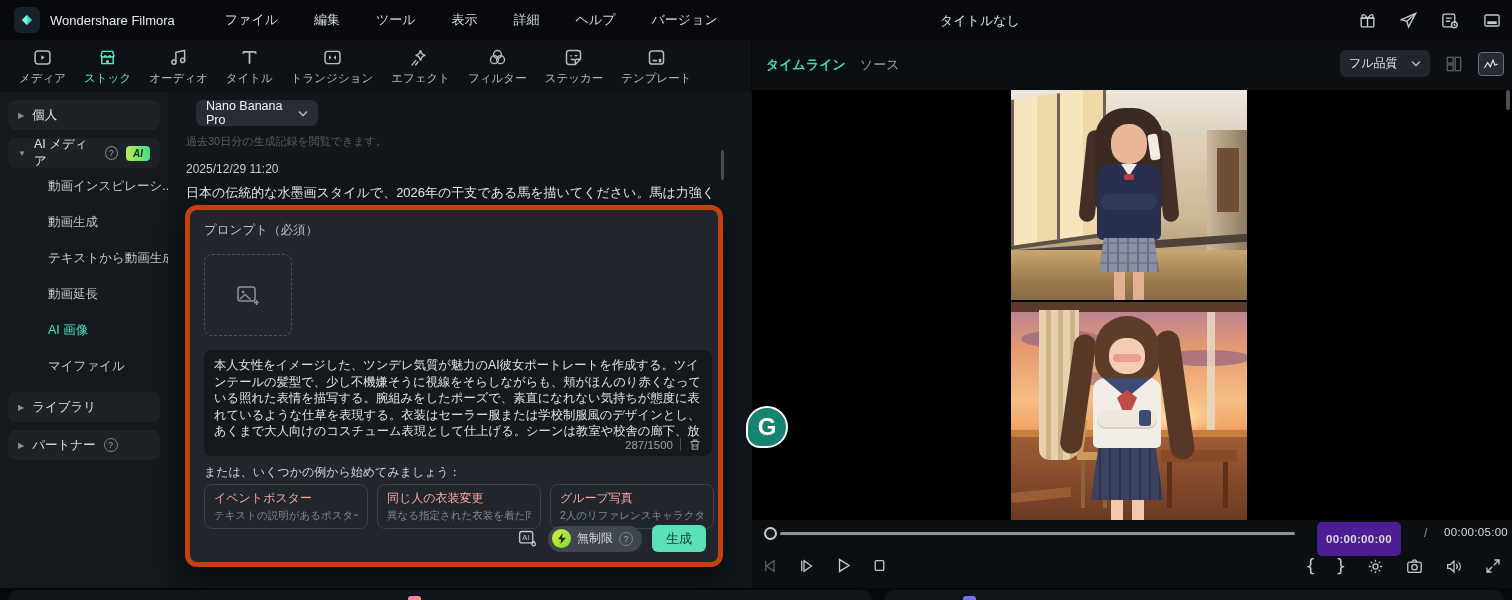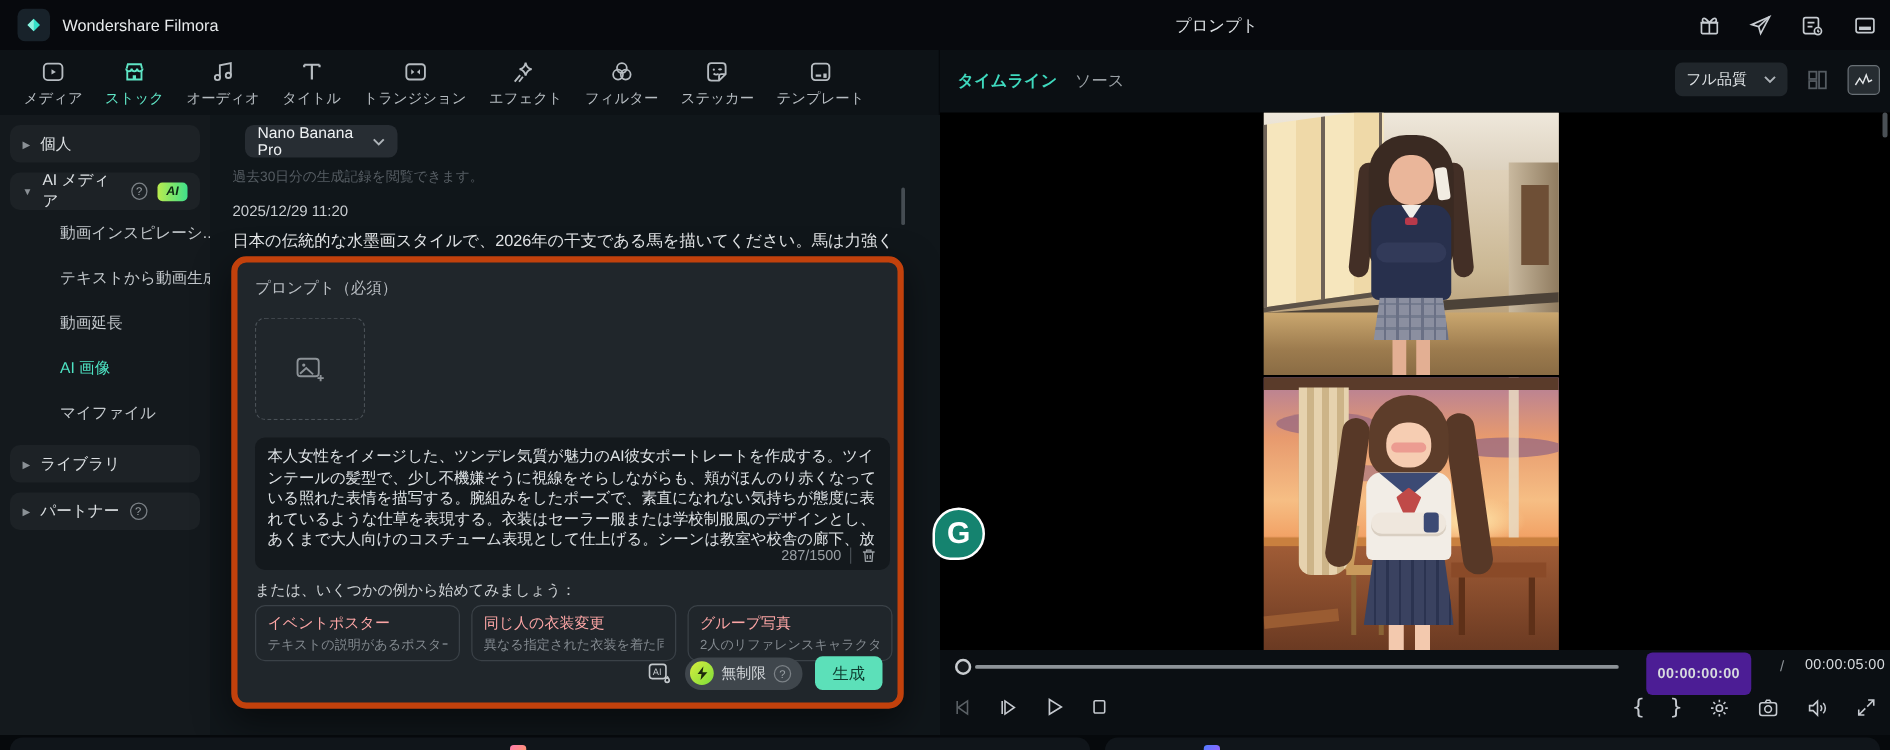--- a/index.html
+++ b/index.html
@@ -165,6 +165,15 @@
       </svg>
   </div>
   <div class="app-name">Wondershare Filmora</div>
+  <div class="menus">
+    <div class="menu-item">ファイル</div>
+    <div class="menu-item">編集</div>
+    <div class="menu-item">ツール</div>
+    <div class="menu-item">表示</div>
+    <div class="menu-item">詳細</div>
+    <div class="menu-item">ヘルプ</div>
+    <div class="menu-item">バージョン</div>
+  </div>
   <div class="doc-title">プロンプト</div>
   <div class="tb-icons">
     <span>

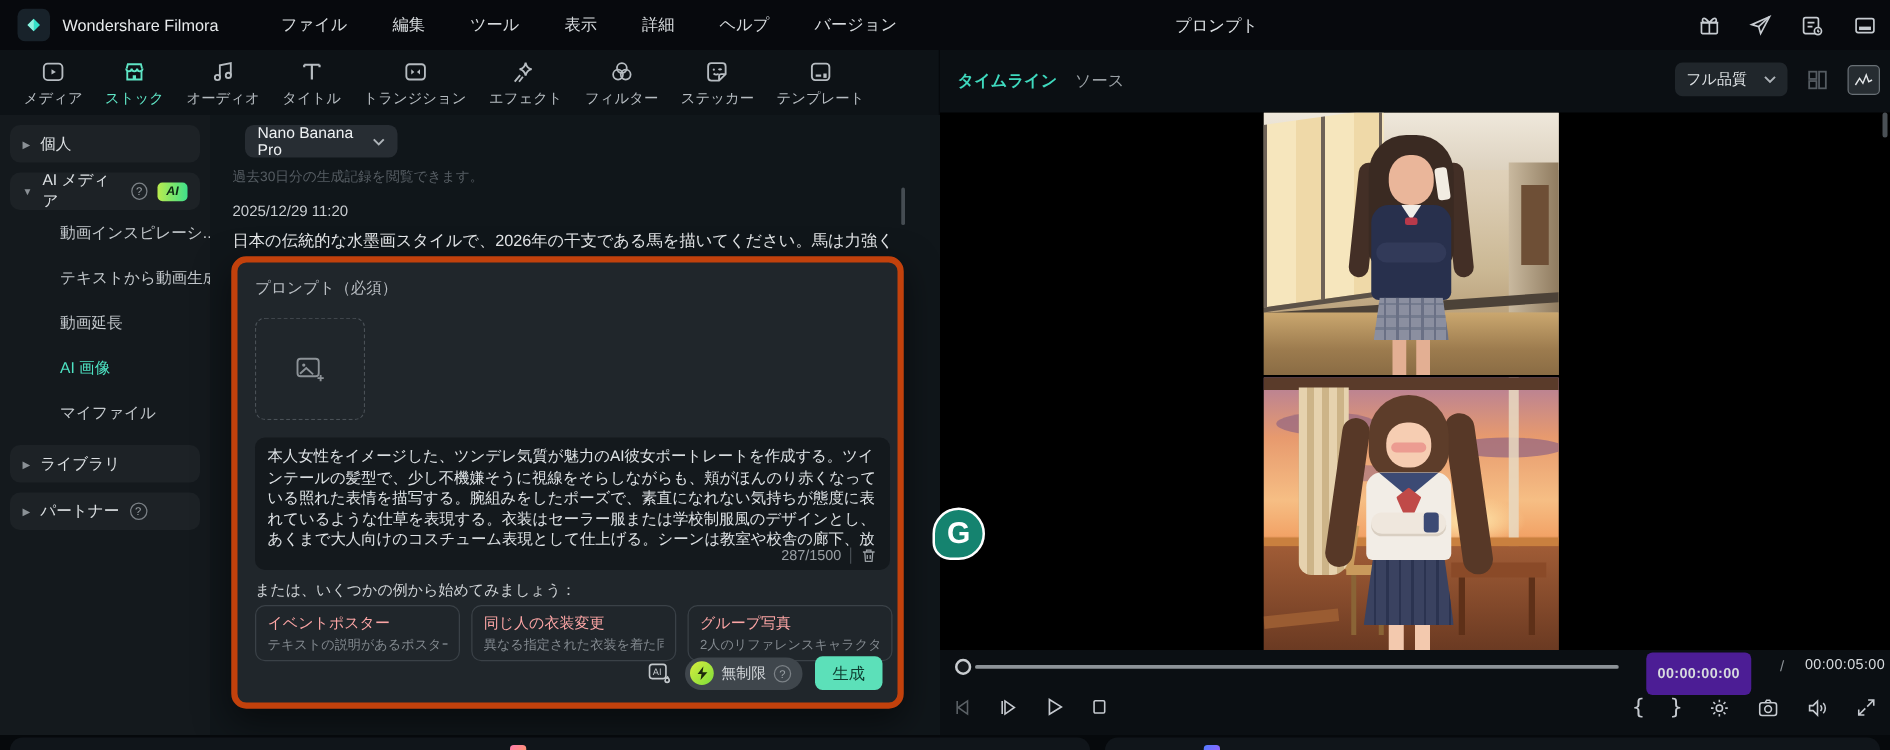--- a/index.html
+++ b/index.html
@@ -174,7 +174,7 @@
     <div class="menu-item">ヘルプ</div>
     <div class="menu-item">バージョン</div>
   </div>
-  <div class="doc-title">プロンプト</div>
+  <div class="doc-title">タイトルなし</div>
   <div class="tb-icons">
     <span>
         <svg width="19" height="19" viewBox="0 0 24 24" fill="none" stroke="currentColor" stroke-width="1.7">

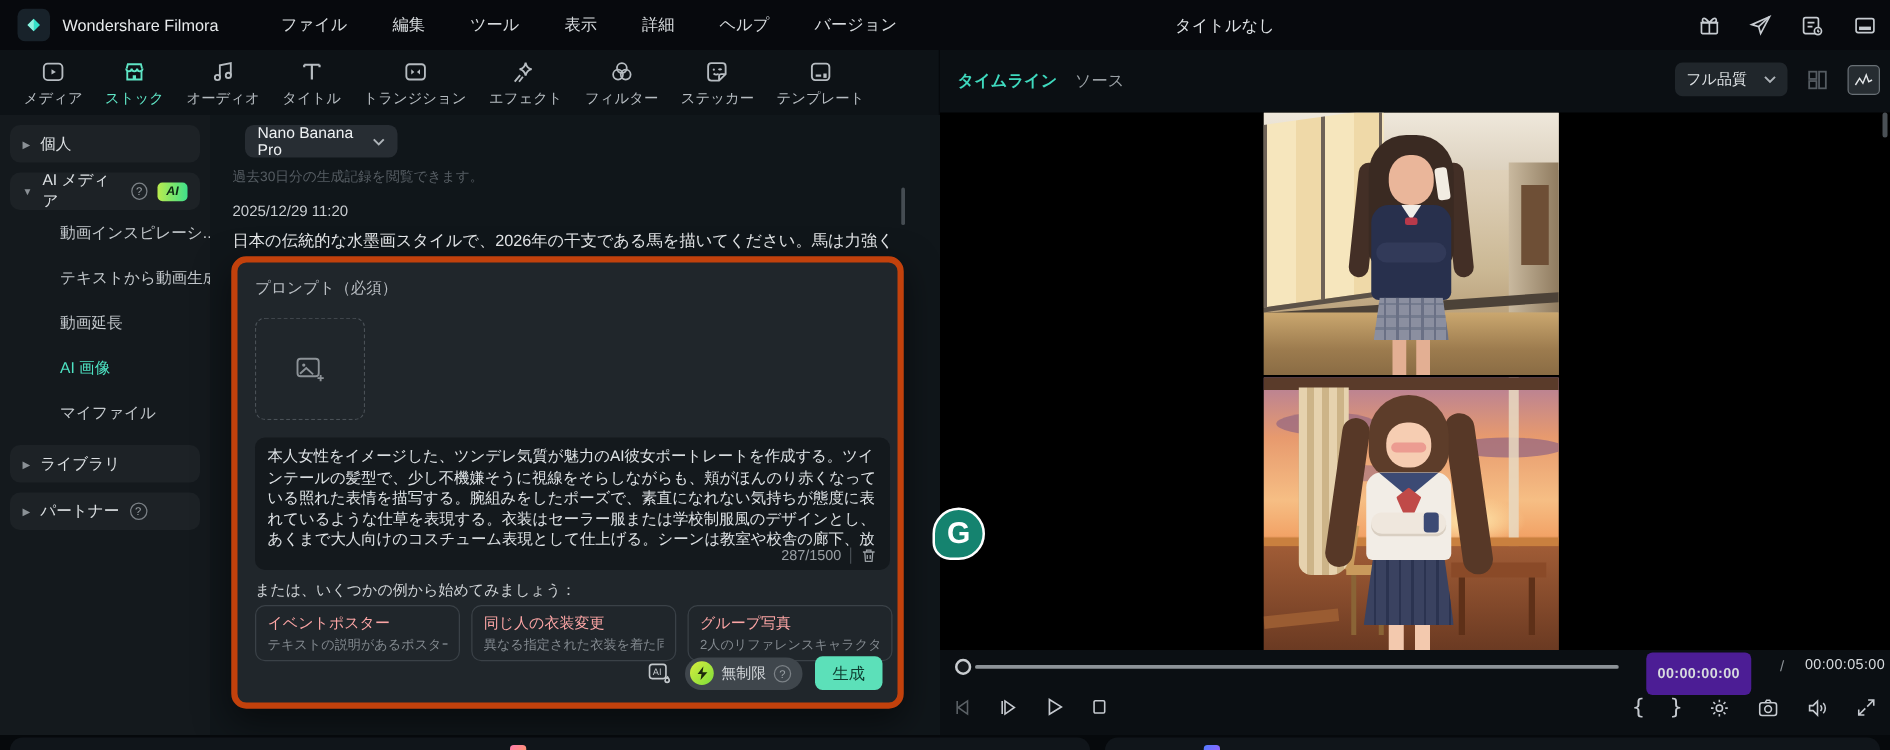--- a/index.html
+++ b/index.html
@@ -291,6 +291,7 @@
     <span class="badge-ai">AI</span>
   </div>
   <div class="schild">動画インスピレーシ...</div>
+  <div class="schild">動画生成</div>
   <div class="schild">テキストから動画生成</div>
   <div class="schild">動画延長</div>
   <div class="schild active">AI 画像</div>

